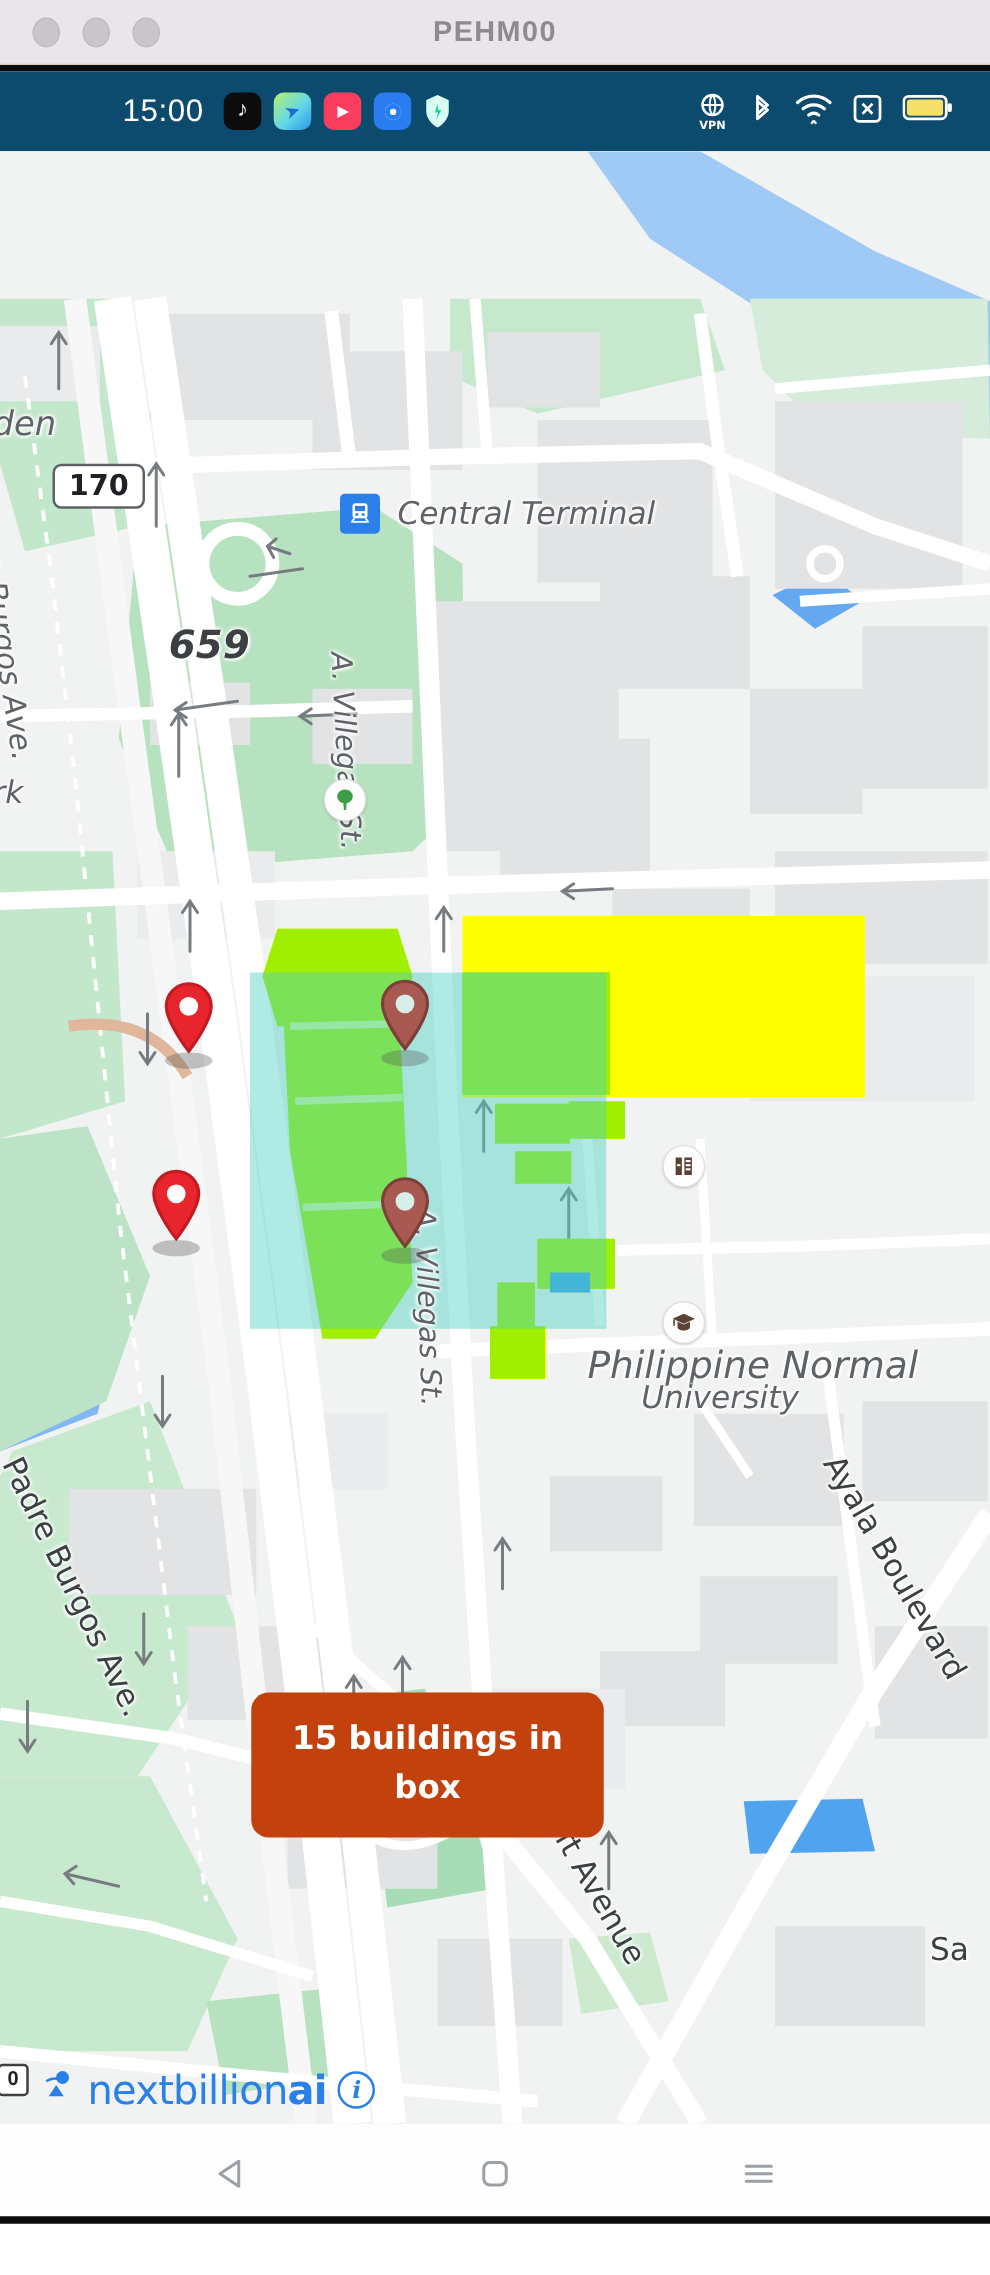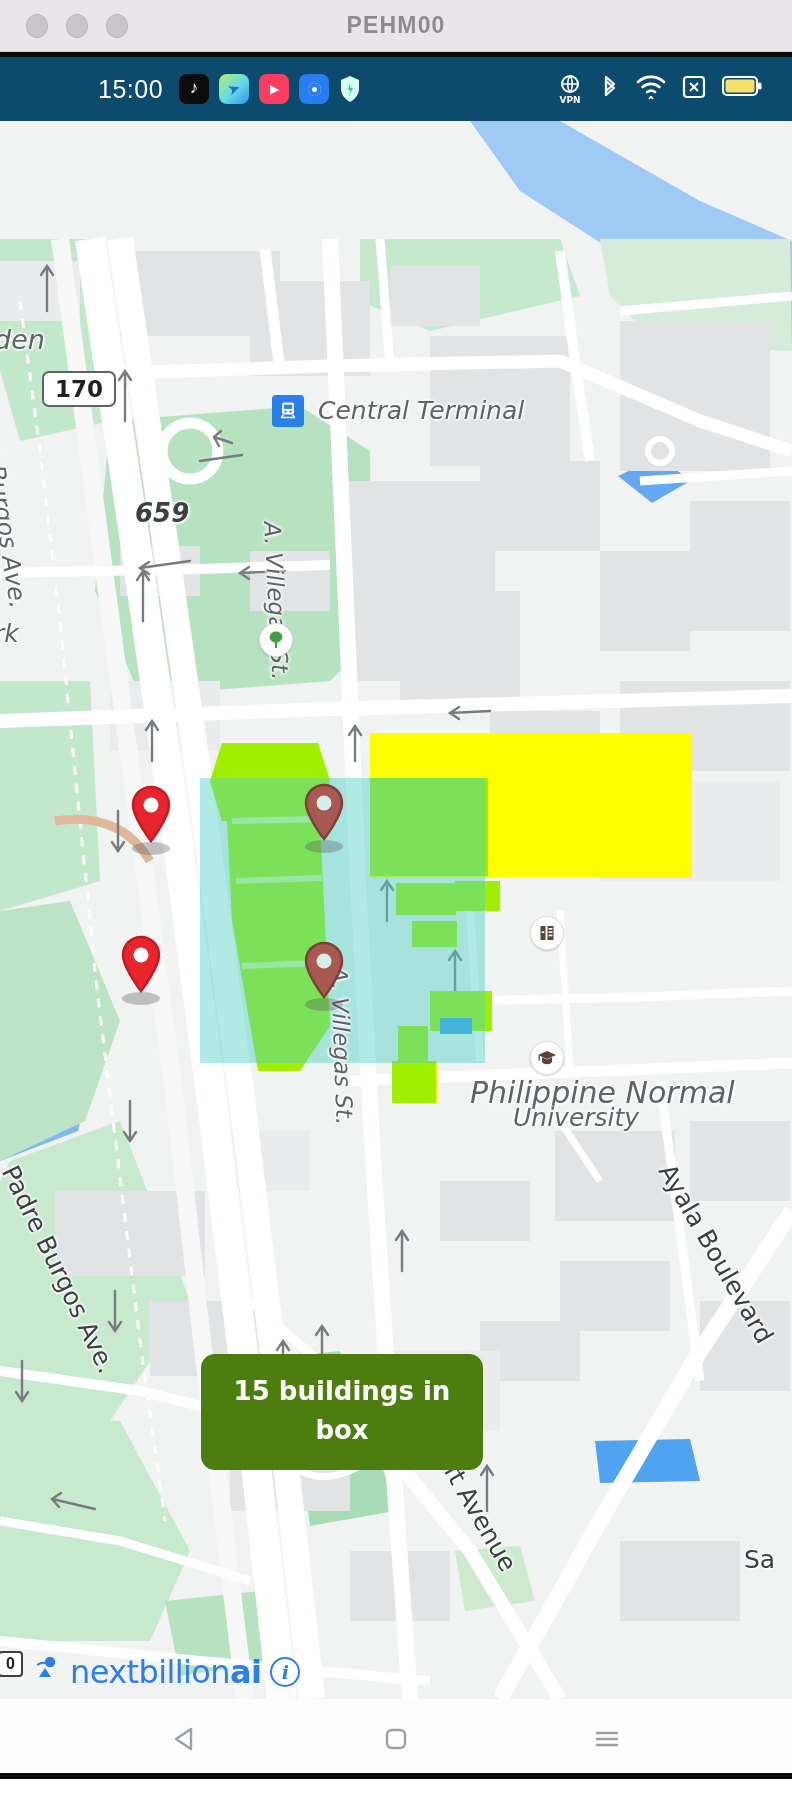--- a/index.html
+++ b/index.html
@@ -352,7 +352,7 @@
 
     <div class="shield" style="left:42px; top:250px;">170</div>
 
-    <div class="mlabel mlabel-d" style="left:135px; top:377px; font-size:26px; font-weight:600;">659</div>
+    <div class="mlabel mlabel-d" style="left:135px; top:377px; font-size:31px; font-weight:600;">659</div>
 
     <div class="mlabel" style="left:-6px; top:203px; font-size:27px;">den</div>
 

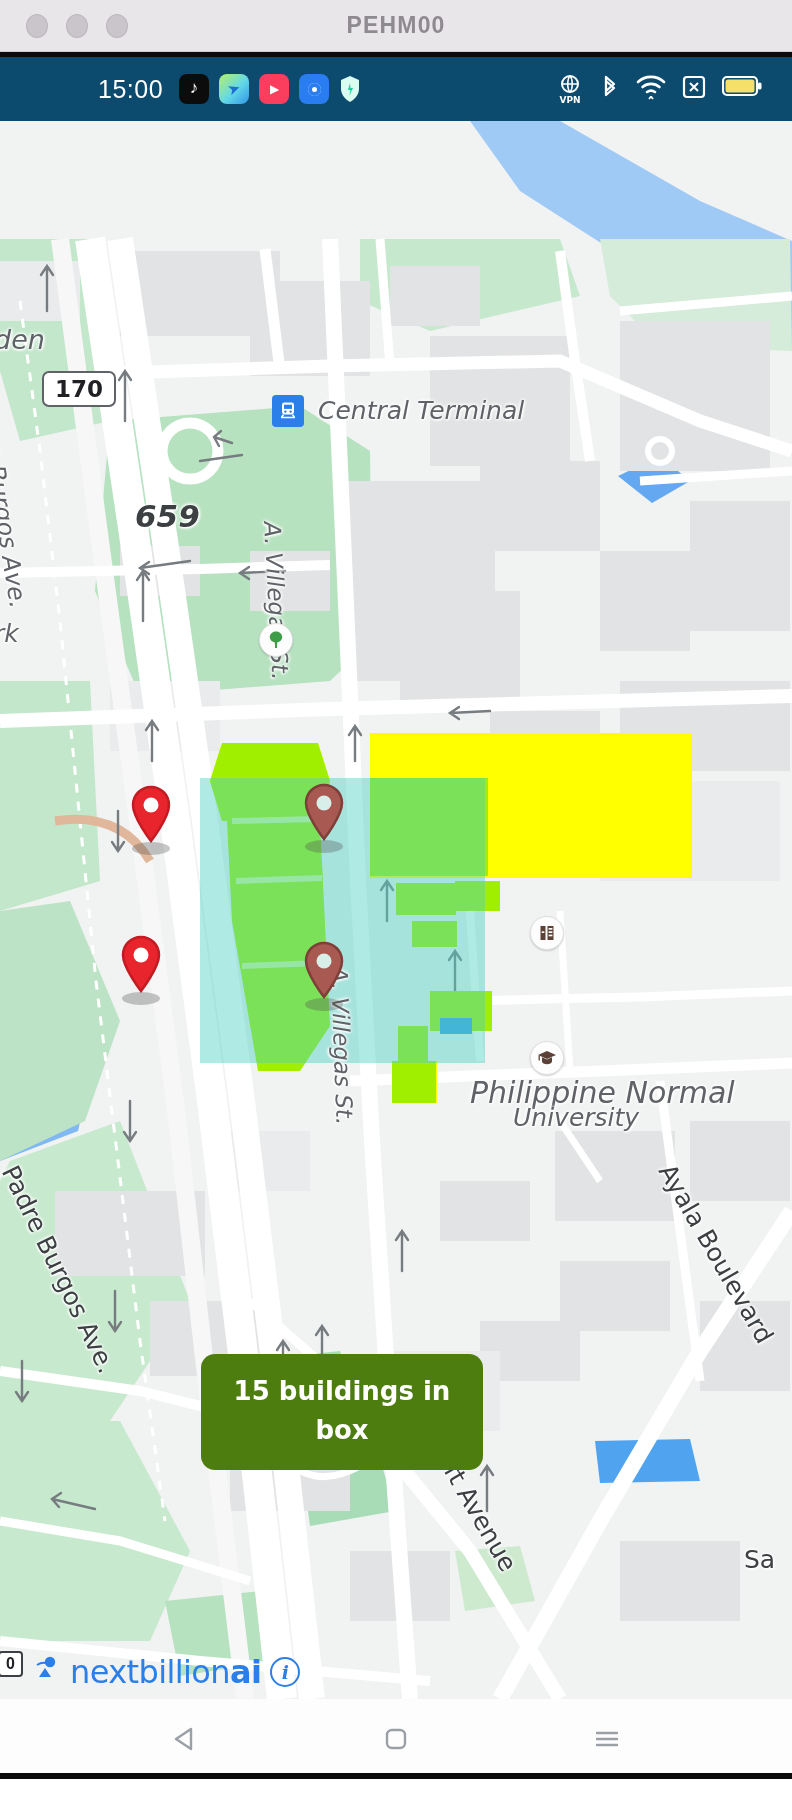--- a/index.html
+++ b/index.html
@@ -80,7 +80,7 @@
 
   
   .toast { position:absolute; left:201px; top:1233px; width:282px;
-           background:#4d7c0f; border-radius:14px; padding:18px 10px 20px;
+           background:#c2410c; border-radius:14px; padding:18px 10px 20px;
            text-align:center; }
   .toast div { color:#ffffff; font-size:26px; font-weight:bold; line-height:1.5;
                font-family:"DejaVu Sans", sans-serif; }

